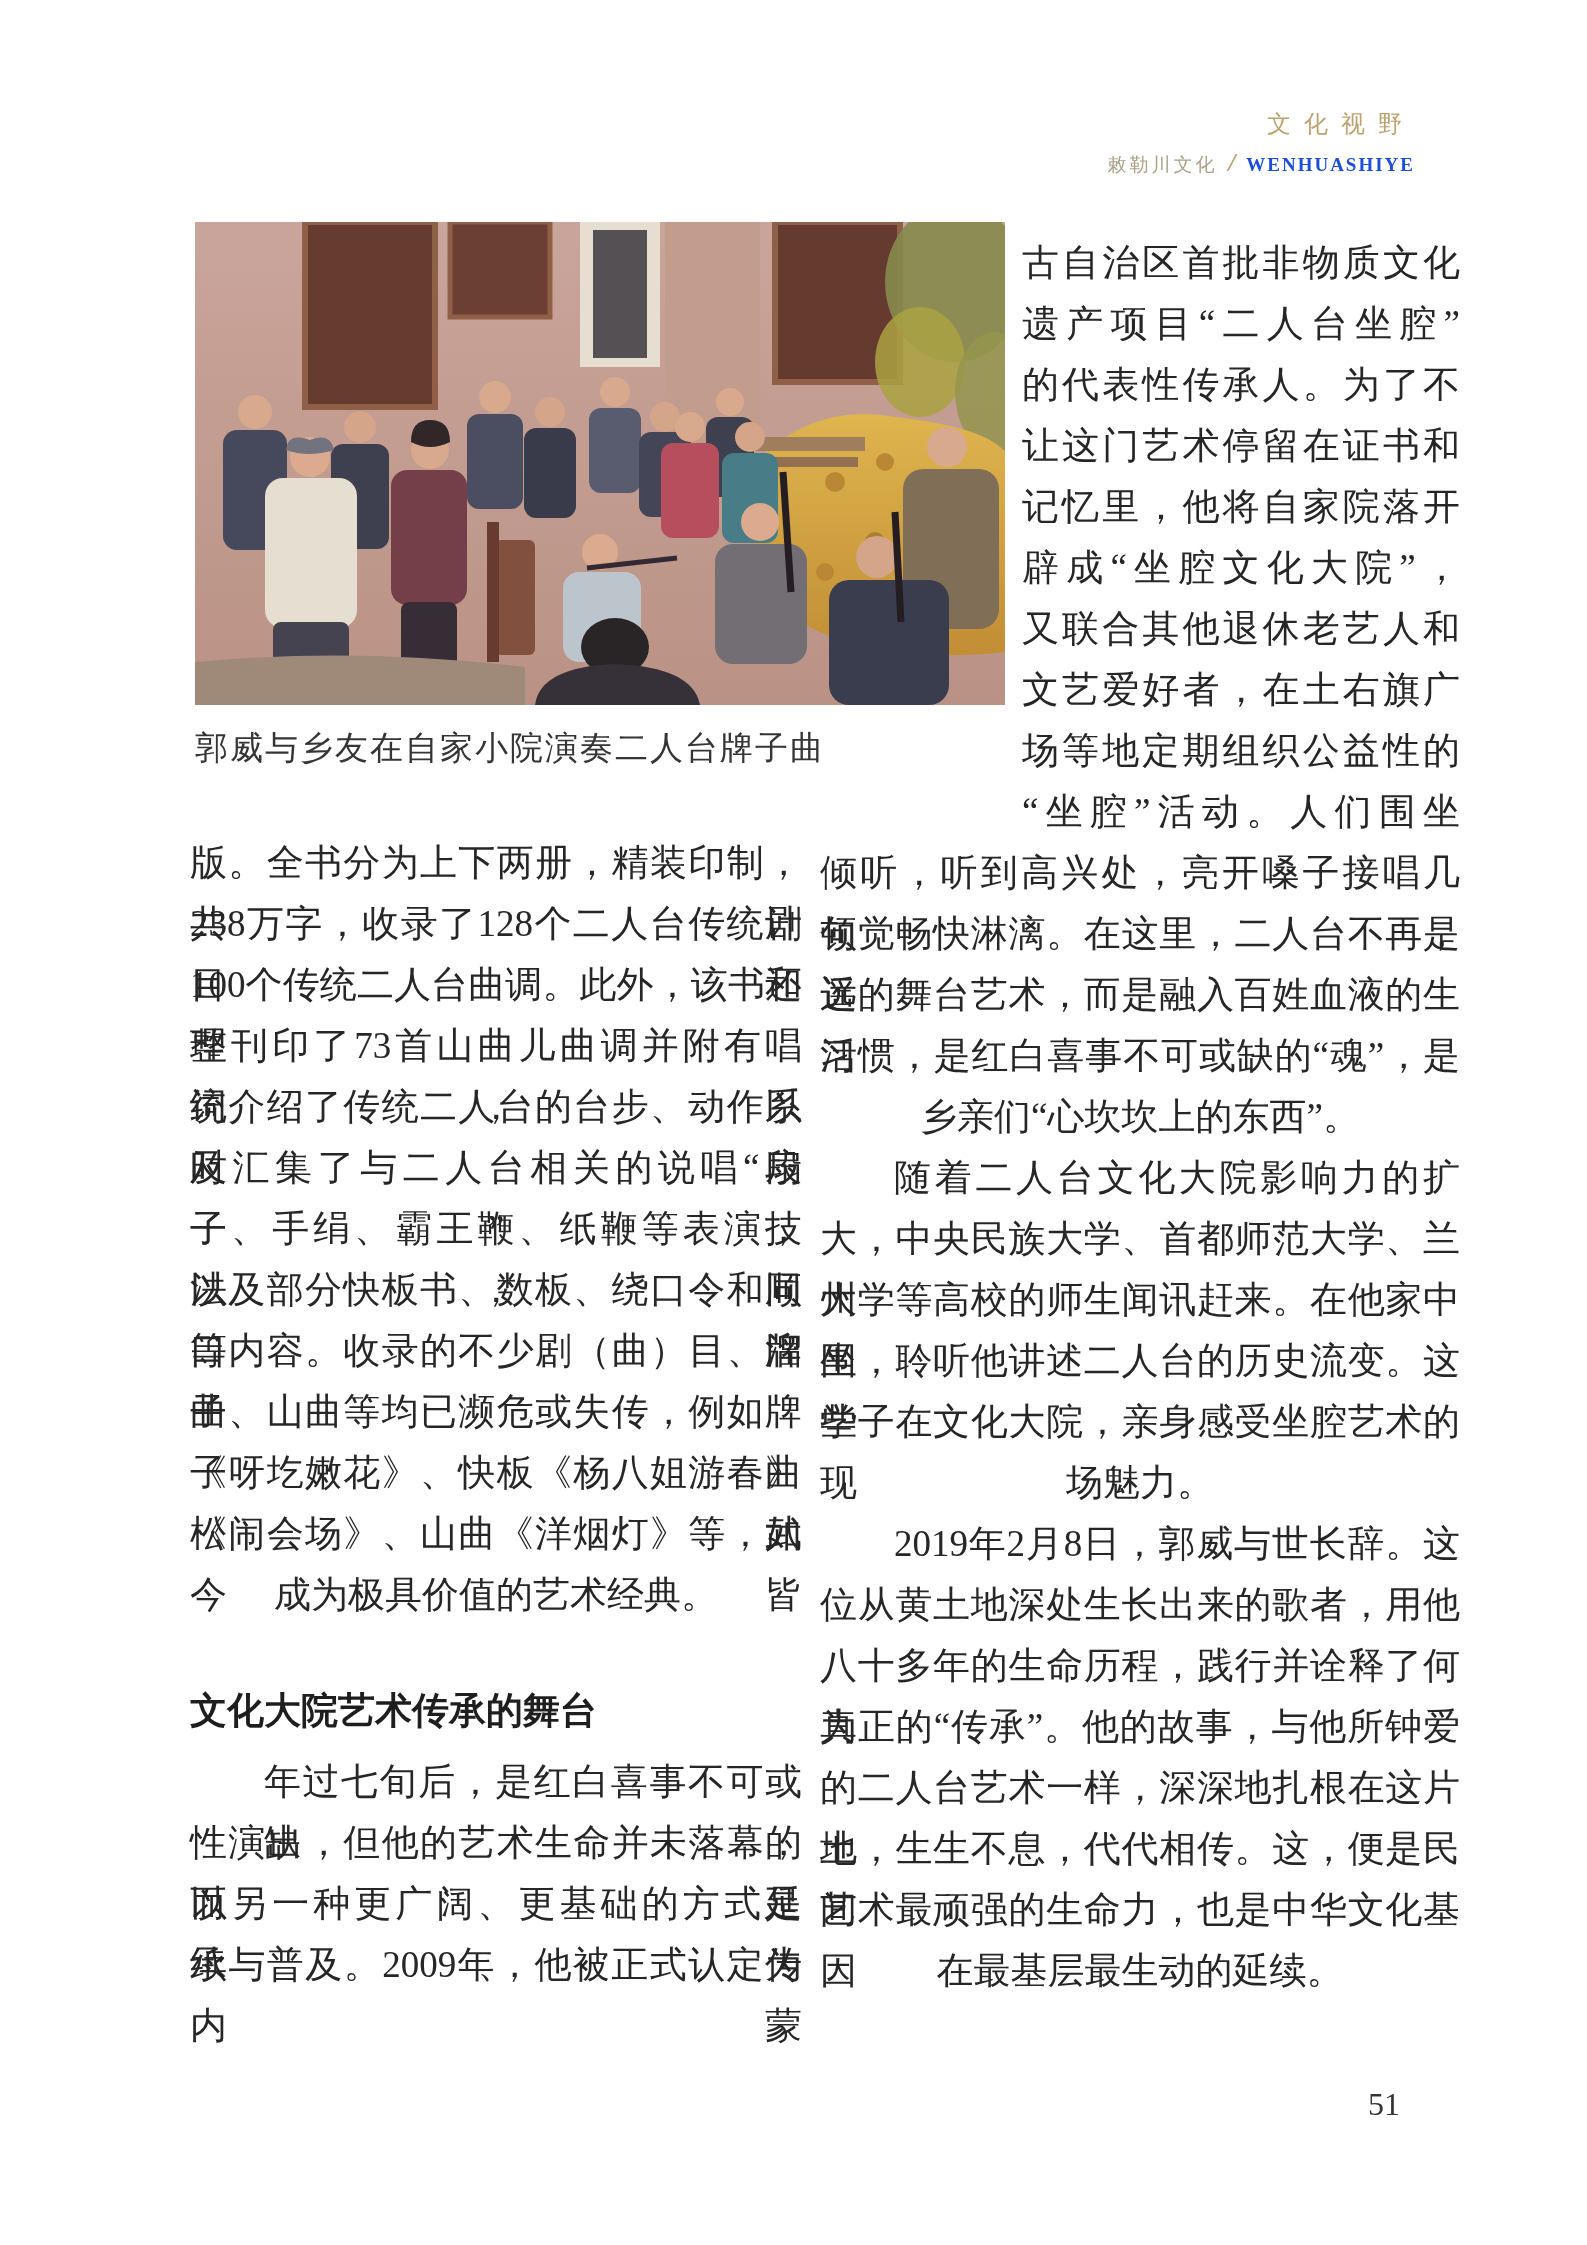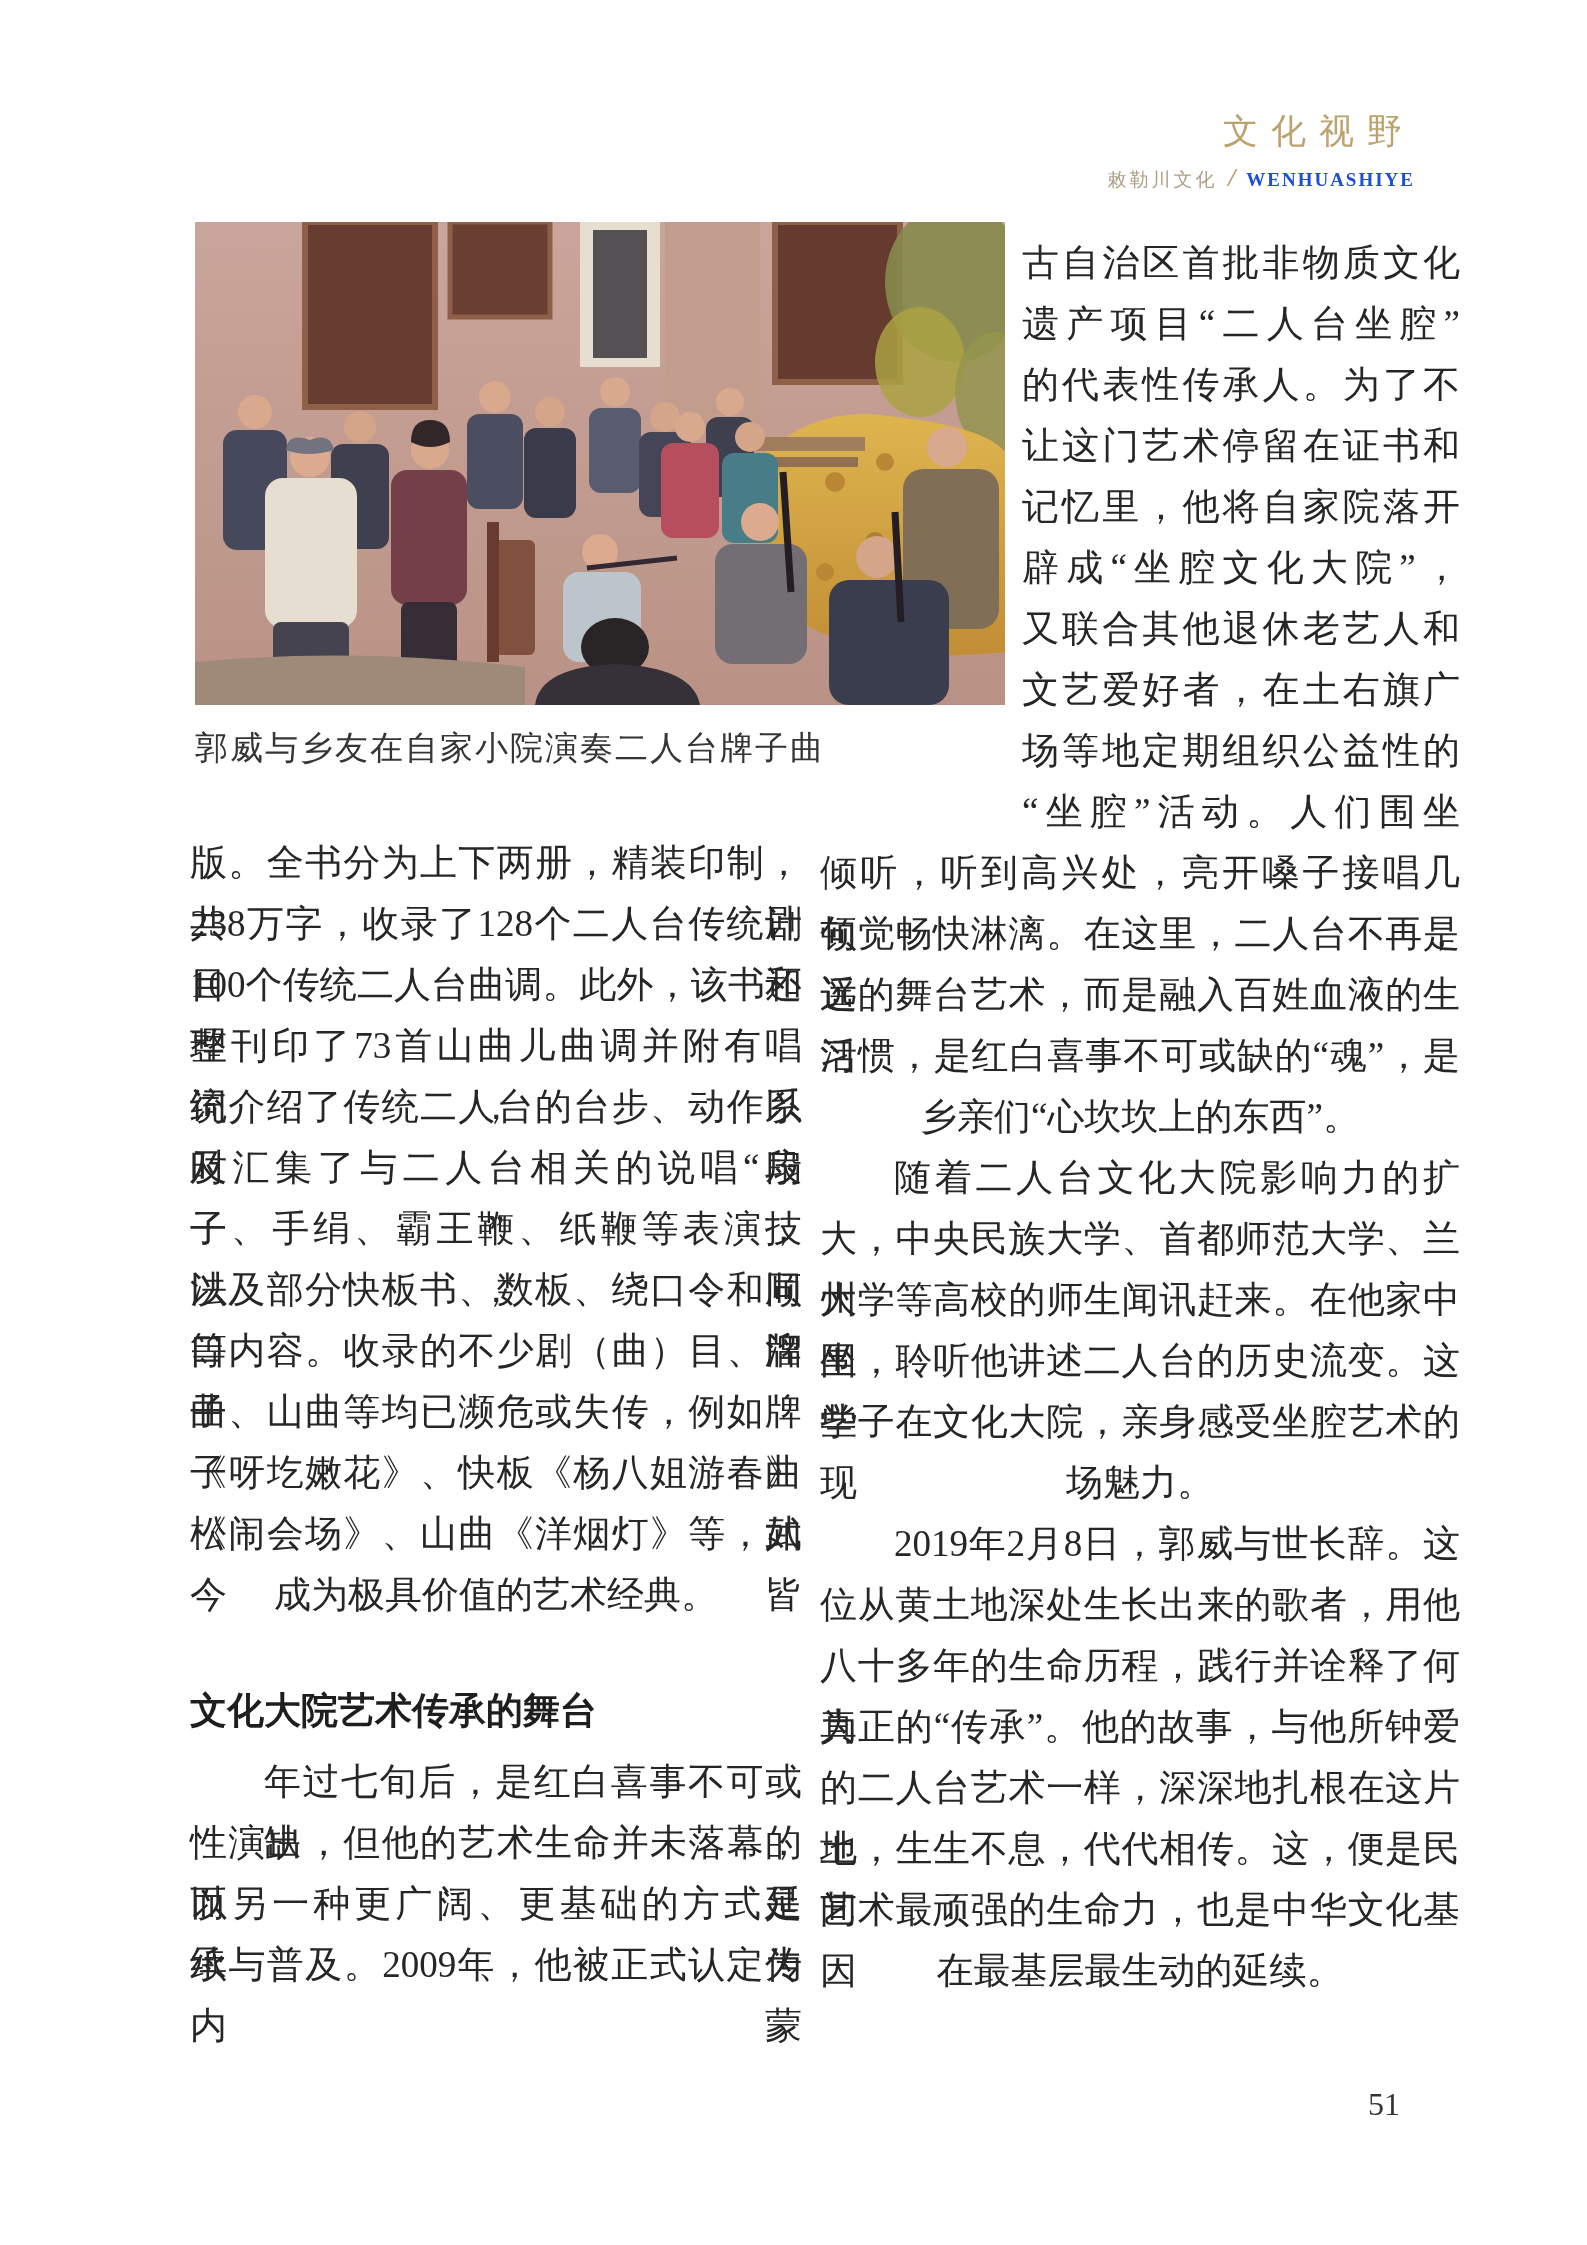--- a/index.html
+++ b/index.html
@@ -8,7 +8,7 @@
 
   
   .hdr{position:absolute;top:108px;right:172px;text-align:right;}
-  .hdr-title{font-size:35px;letter-spacing:13px;color:#bca26e;font-weight:400;}
+  .hdr-title{font-size:24px;letter-spacing:13px;color:#bca26e;font-weight:400;}
   .hdr-sub{margin-top:8px;font-size:19px;color:#b3a07a;white-space:nowrap;}
   .hdr-sub .cn{color:#ada089;letter-spacing:3px;}
   .hdr-sub .sep{color:#b99f6c;font-style:italic;font-weight:bold;font-size:26px;padding:0 6px;}

